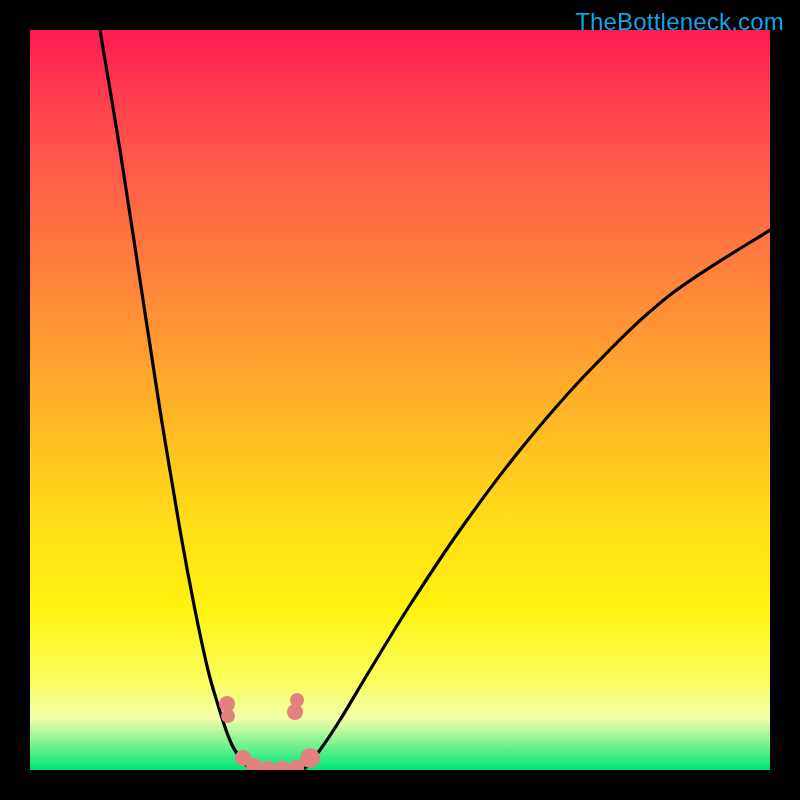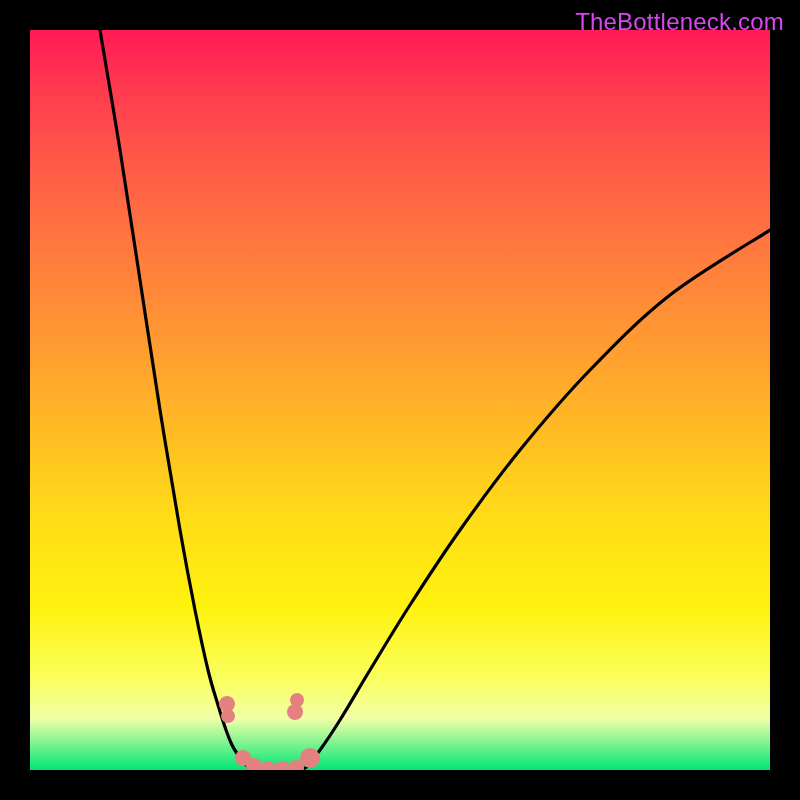--- a/index.html
+++ b/index.html
@@ -41,7 +41,7 @@
     position: absolute;
     top: 8px;
     right: 16px;
-    color: #d946ef;
+    color: #0ea5e9;
     font-size: 24px;
     font-weight: 400;
     letter-spacing: 0.2px;

